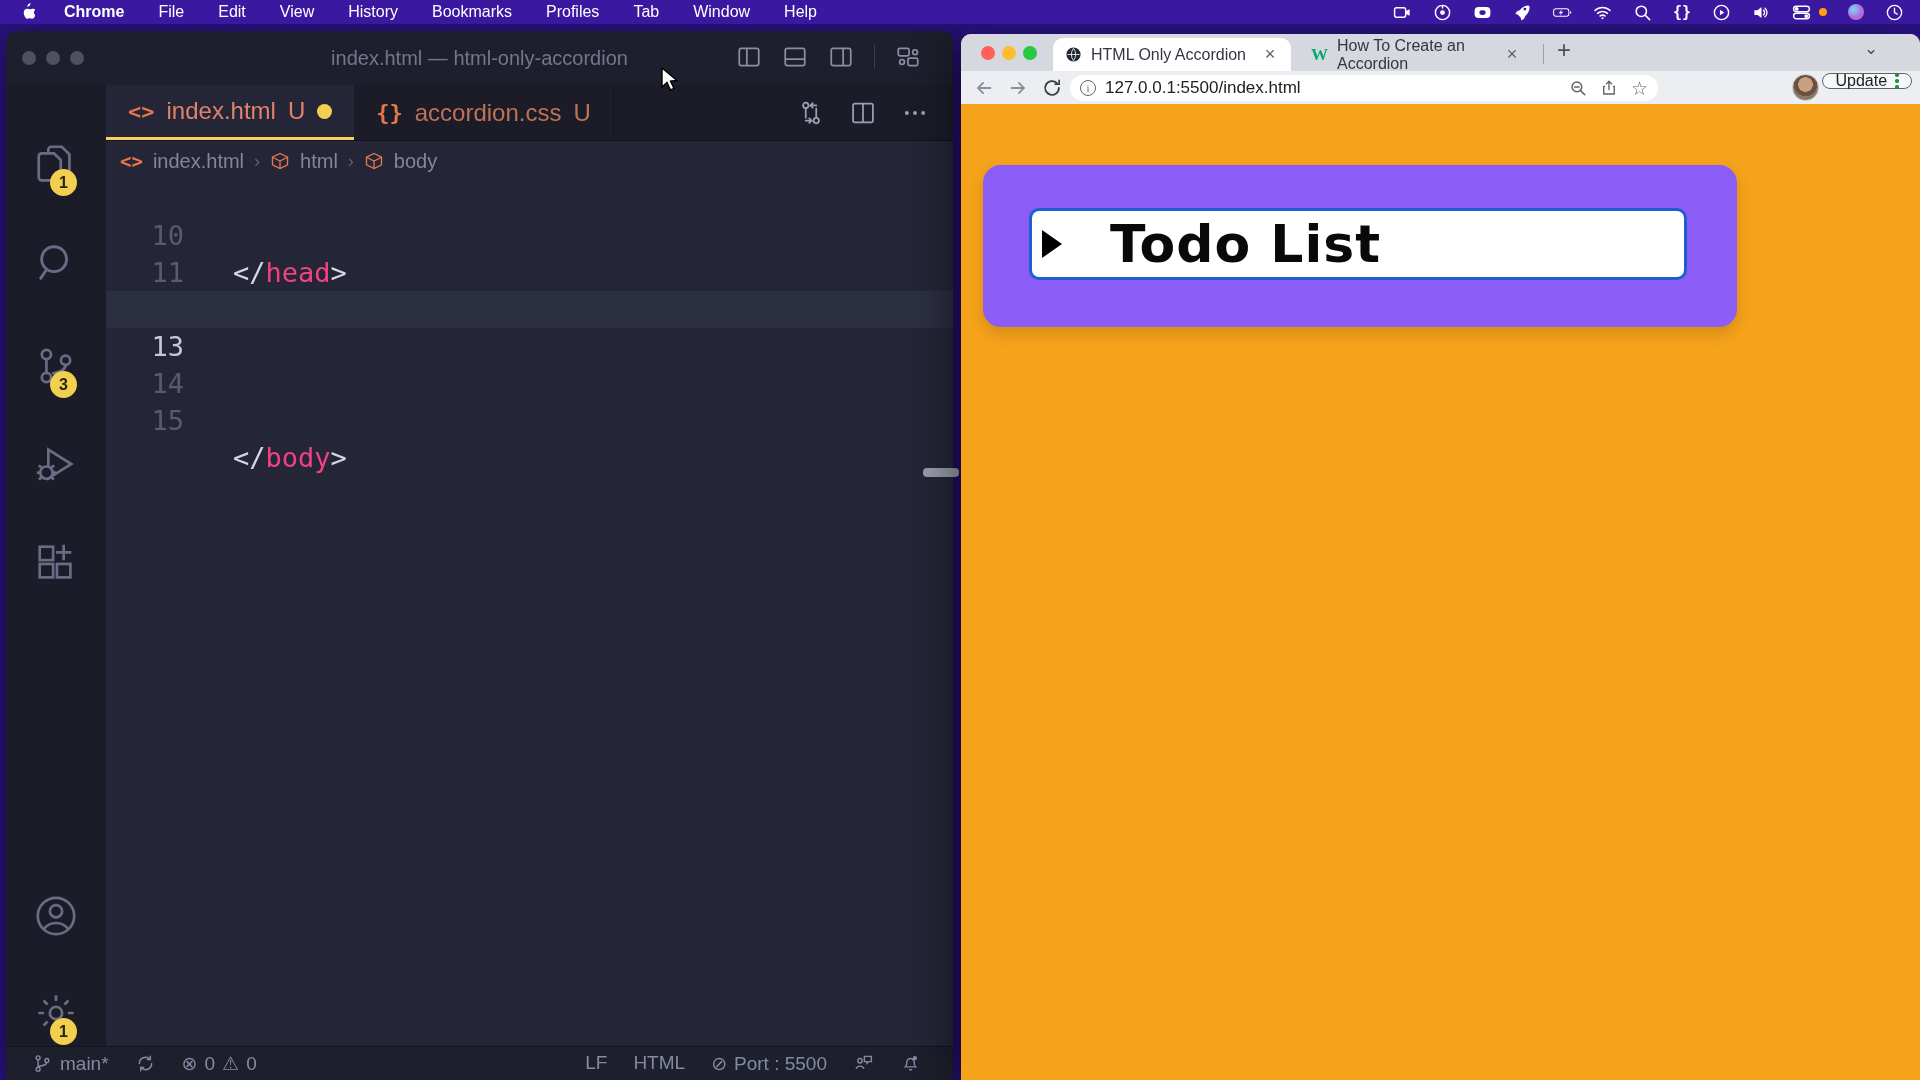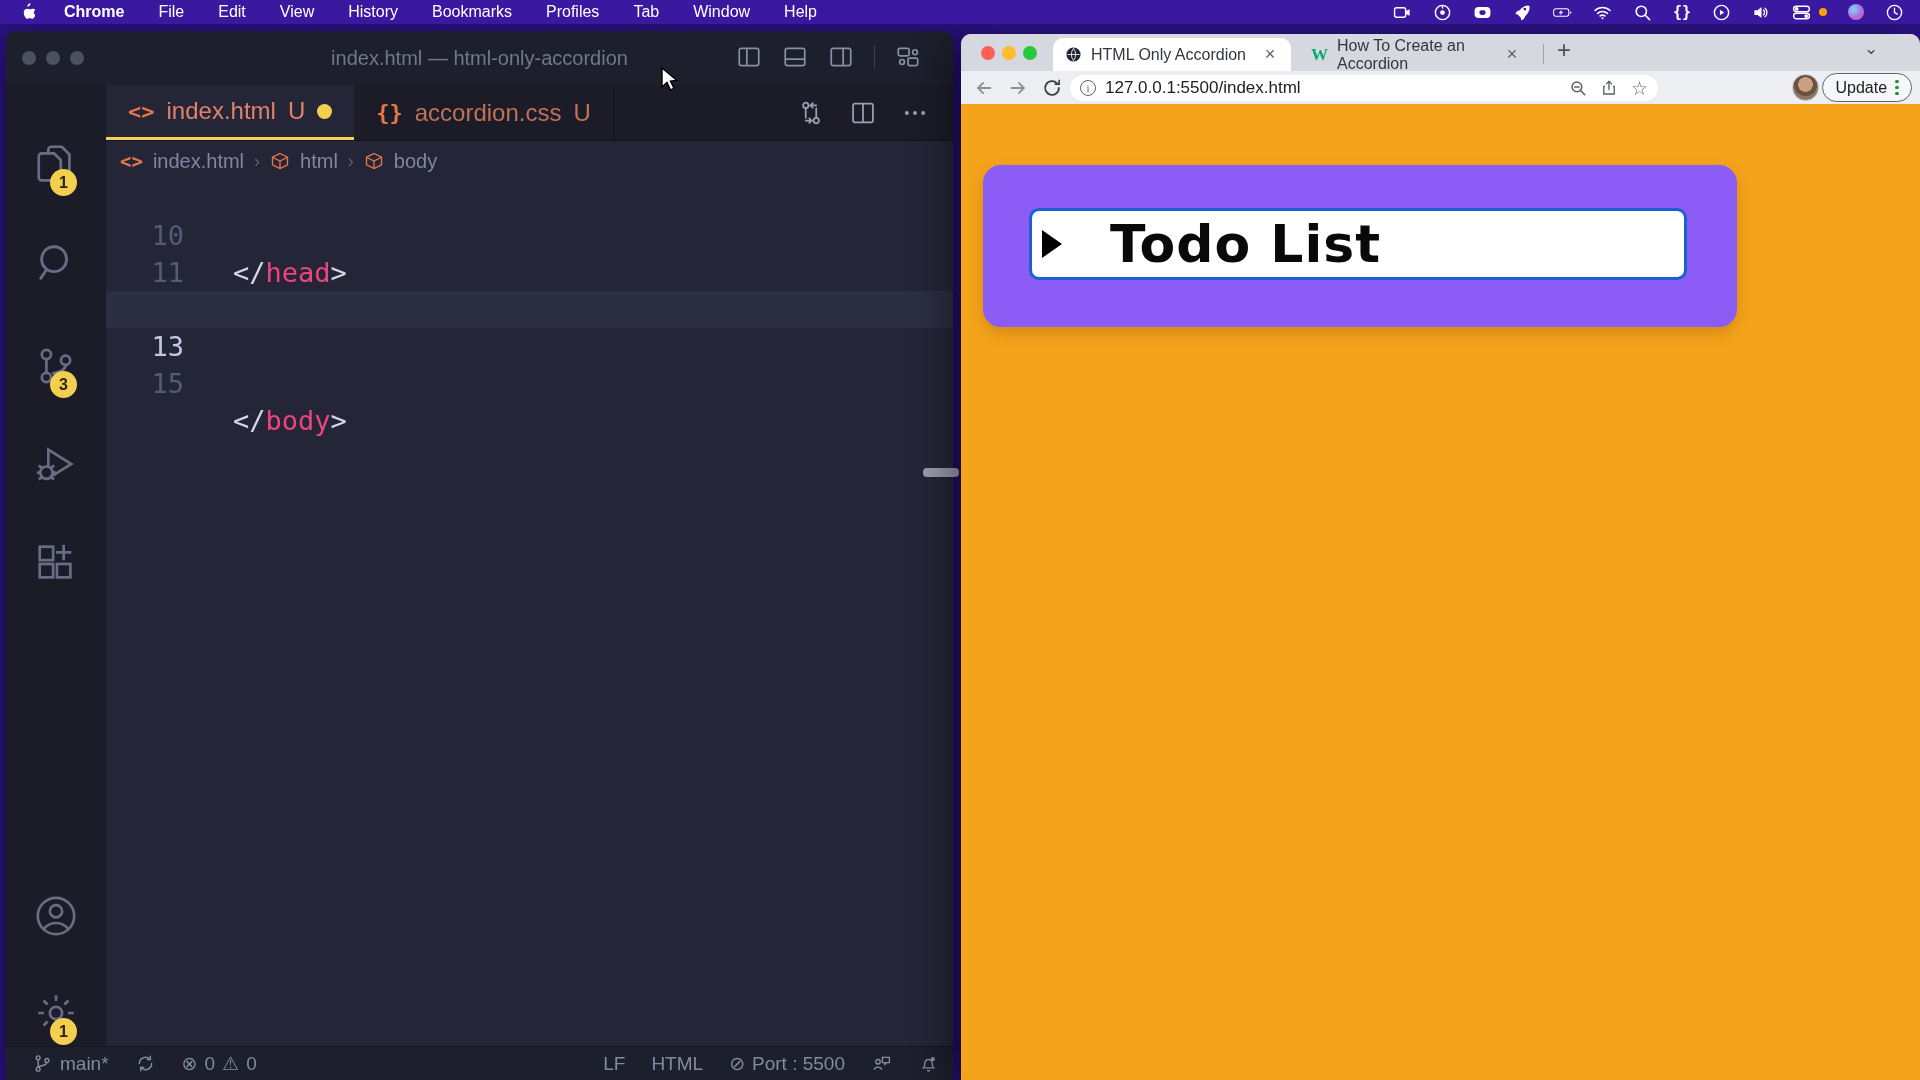--- a/index.html
+++ b/index.html
@@ -86,7 +86,7 @@
   .pill-right svg { width:18px; height:18px; display:block; }
   .ext-ic { width:20px; height:20px; color:#3c4043; }
   #avatar { position:absolute; left:831px; top:3px; width:27px; height:27px; border-radius:50%; background:radial-gradient(circle at 50% 38%, #caa082 36%, #6b5140 37% 58%, #8a7764 59%); border:1px solid #c2c4cc; }
-  #update-btn { position:absolute; left:861px; top:2px; width:90px; height:29px; border:1.6px solid #5f6368; border-radius:15px; background:#f6f7f9; display:flex; align-items:center; justify-content:center; gap:8px; font-size:16px; color:#202124; }
+  #update-btn { position:absolute; left:861px; top:2px; width:90px; height:16px; border:1.6px solid #5f6368; border-radius:15px; background:#f6f7f9; display:flex; align-items:center; justify-content:center; gap:8px; font-size:16px; color:#202124; }
   .upd-dots { display:flex; flex-direction:column; gap:2.5px; }
   .upd-dots i { width:3.5px; height:3.5px; border-radius:50%; background:#1e8e3e; }
 

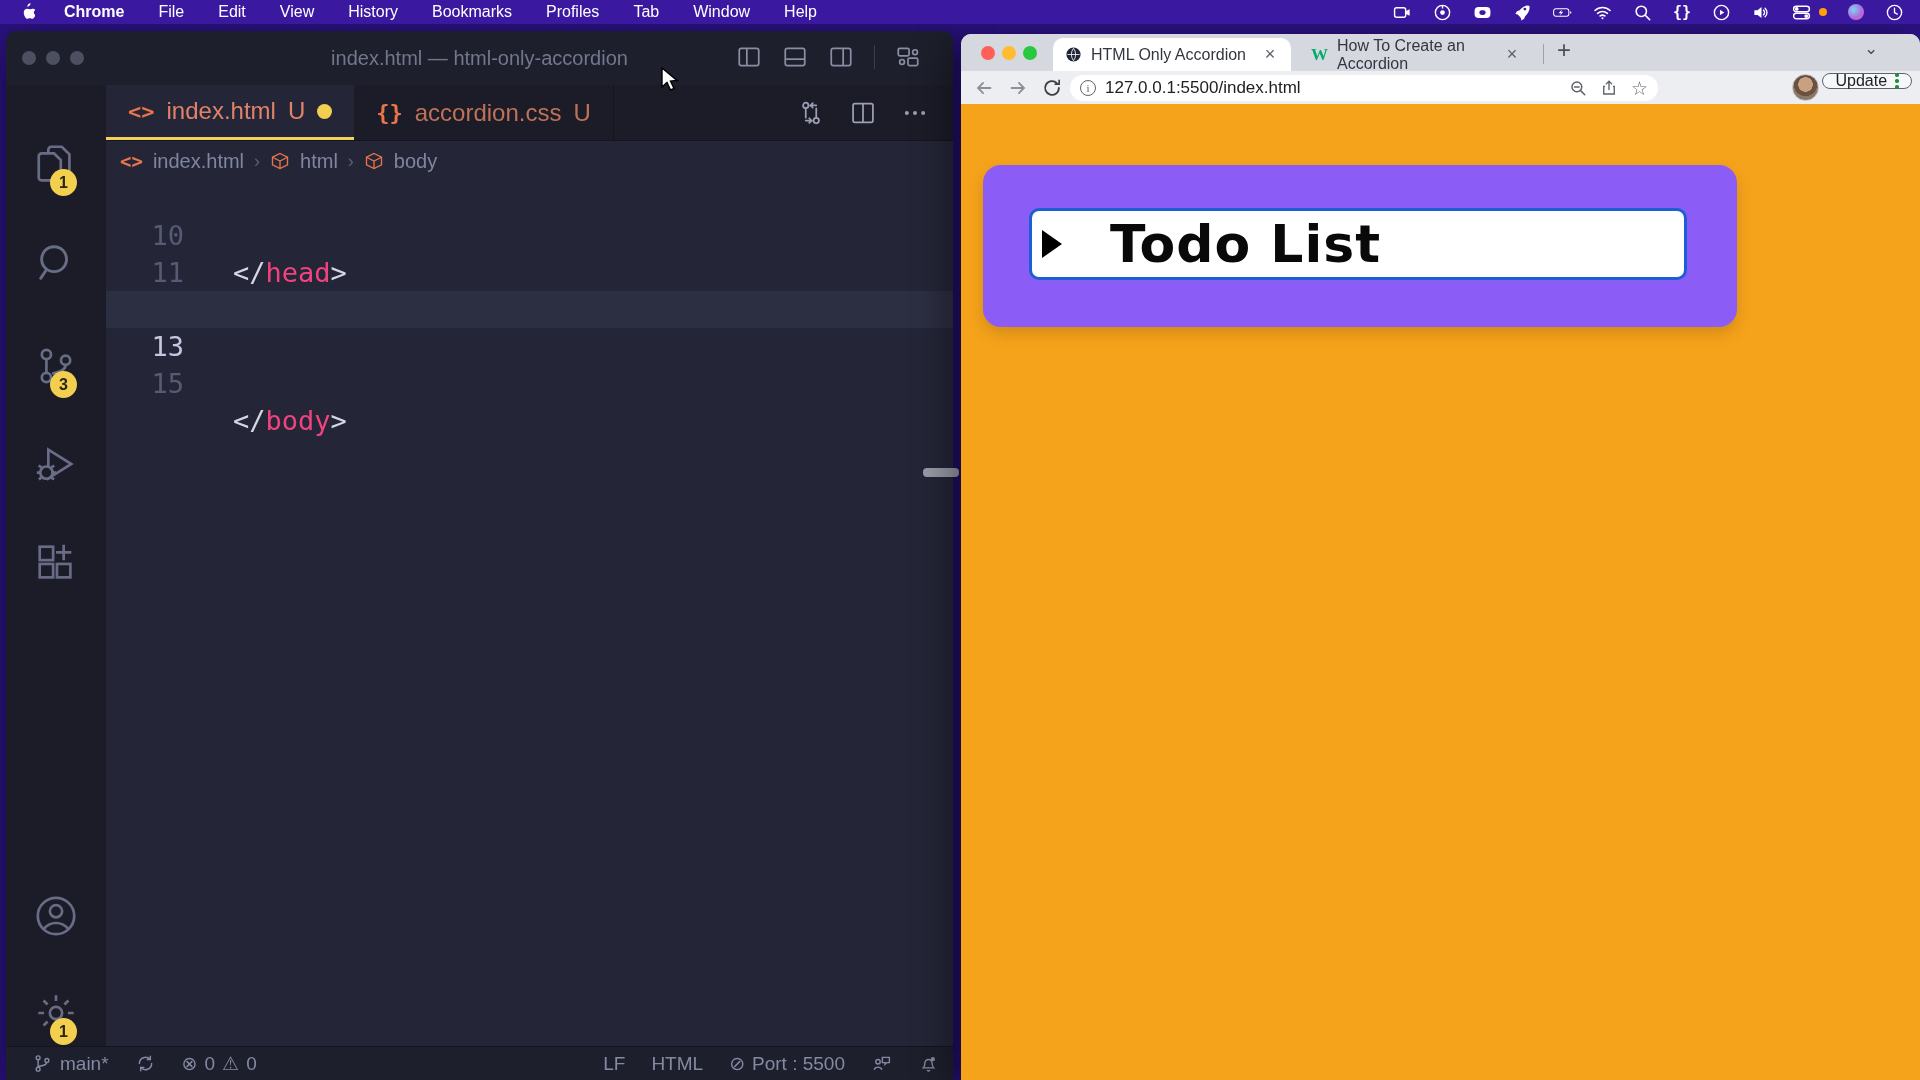--- a/index.html
+++ b/index.html
@@ -303,6 +303,9 @@
       <span class="lnum">13</span>
     </div>
     <div class="code-line">
+      <span class="lnum">14</span>
+    </div>
+    <div class="code-line">
       <span class="lnum">15</span>
       <span class="lcontent"><span class="tok-punct">&lt;/</span><span class="tok-tag">body</span><span class="tok-punct">&gt;</span></span>
     </div>

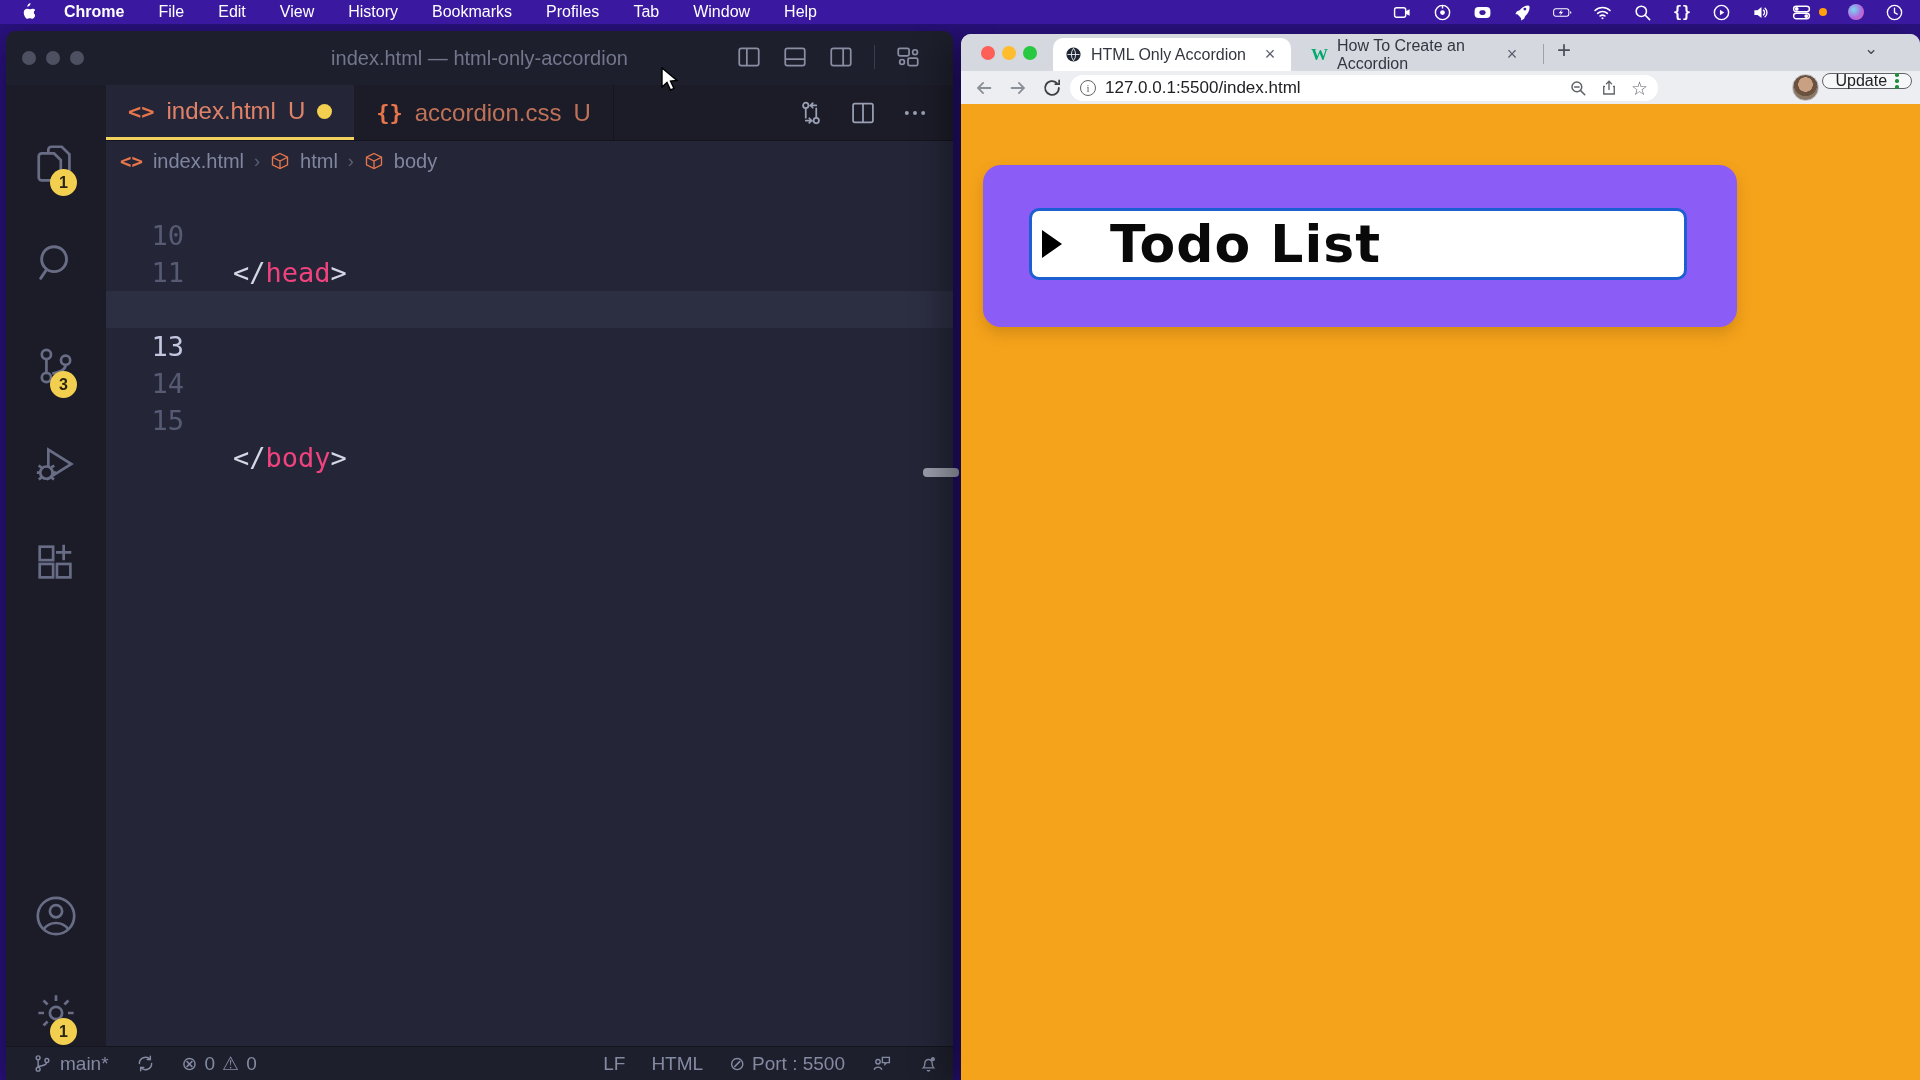--- a/index.html
+++ b/index.html
@@ -57,7 +57,7 @@
   .sb-item { display:flex; align-items:center; gap:7px; margin-right:26px; white-space:nowrap; }
   .sb-item svg { width:21px; height:21px; display:block; }
   .sb-left { display:flex; align-items:center; padding-left:26px; }
-  .sb-right { margin-left:auto; display:flex; align-items:center; padding-right:14px; }
+  .sb-right { margin-left:auto; display:flex; align-items:flex-start; padding-right:32px; }
   .sb-glyph { font-size:19px; }
 
   

